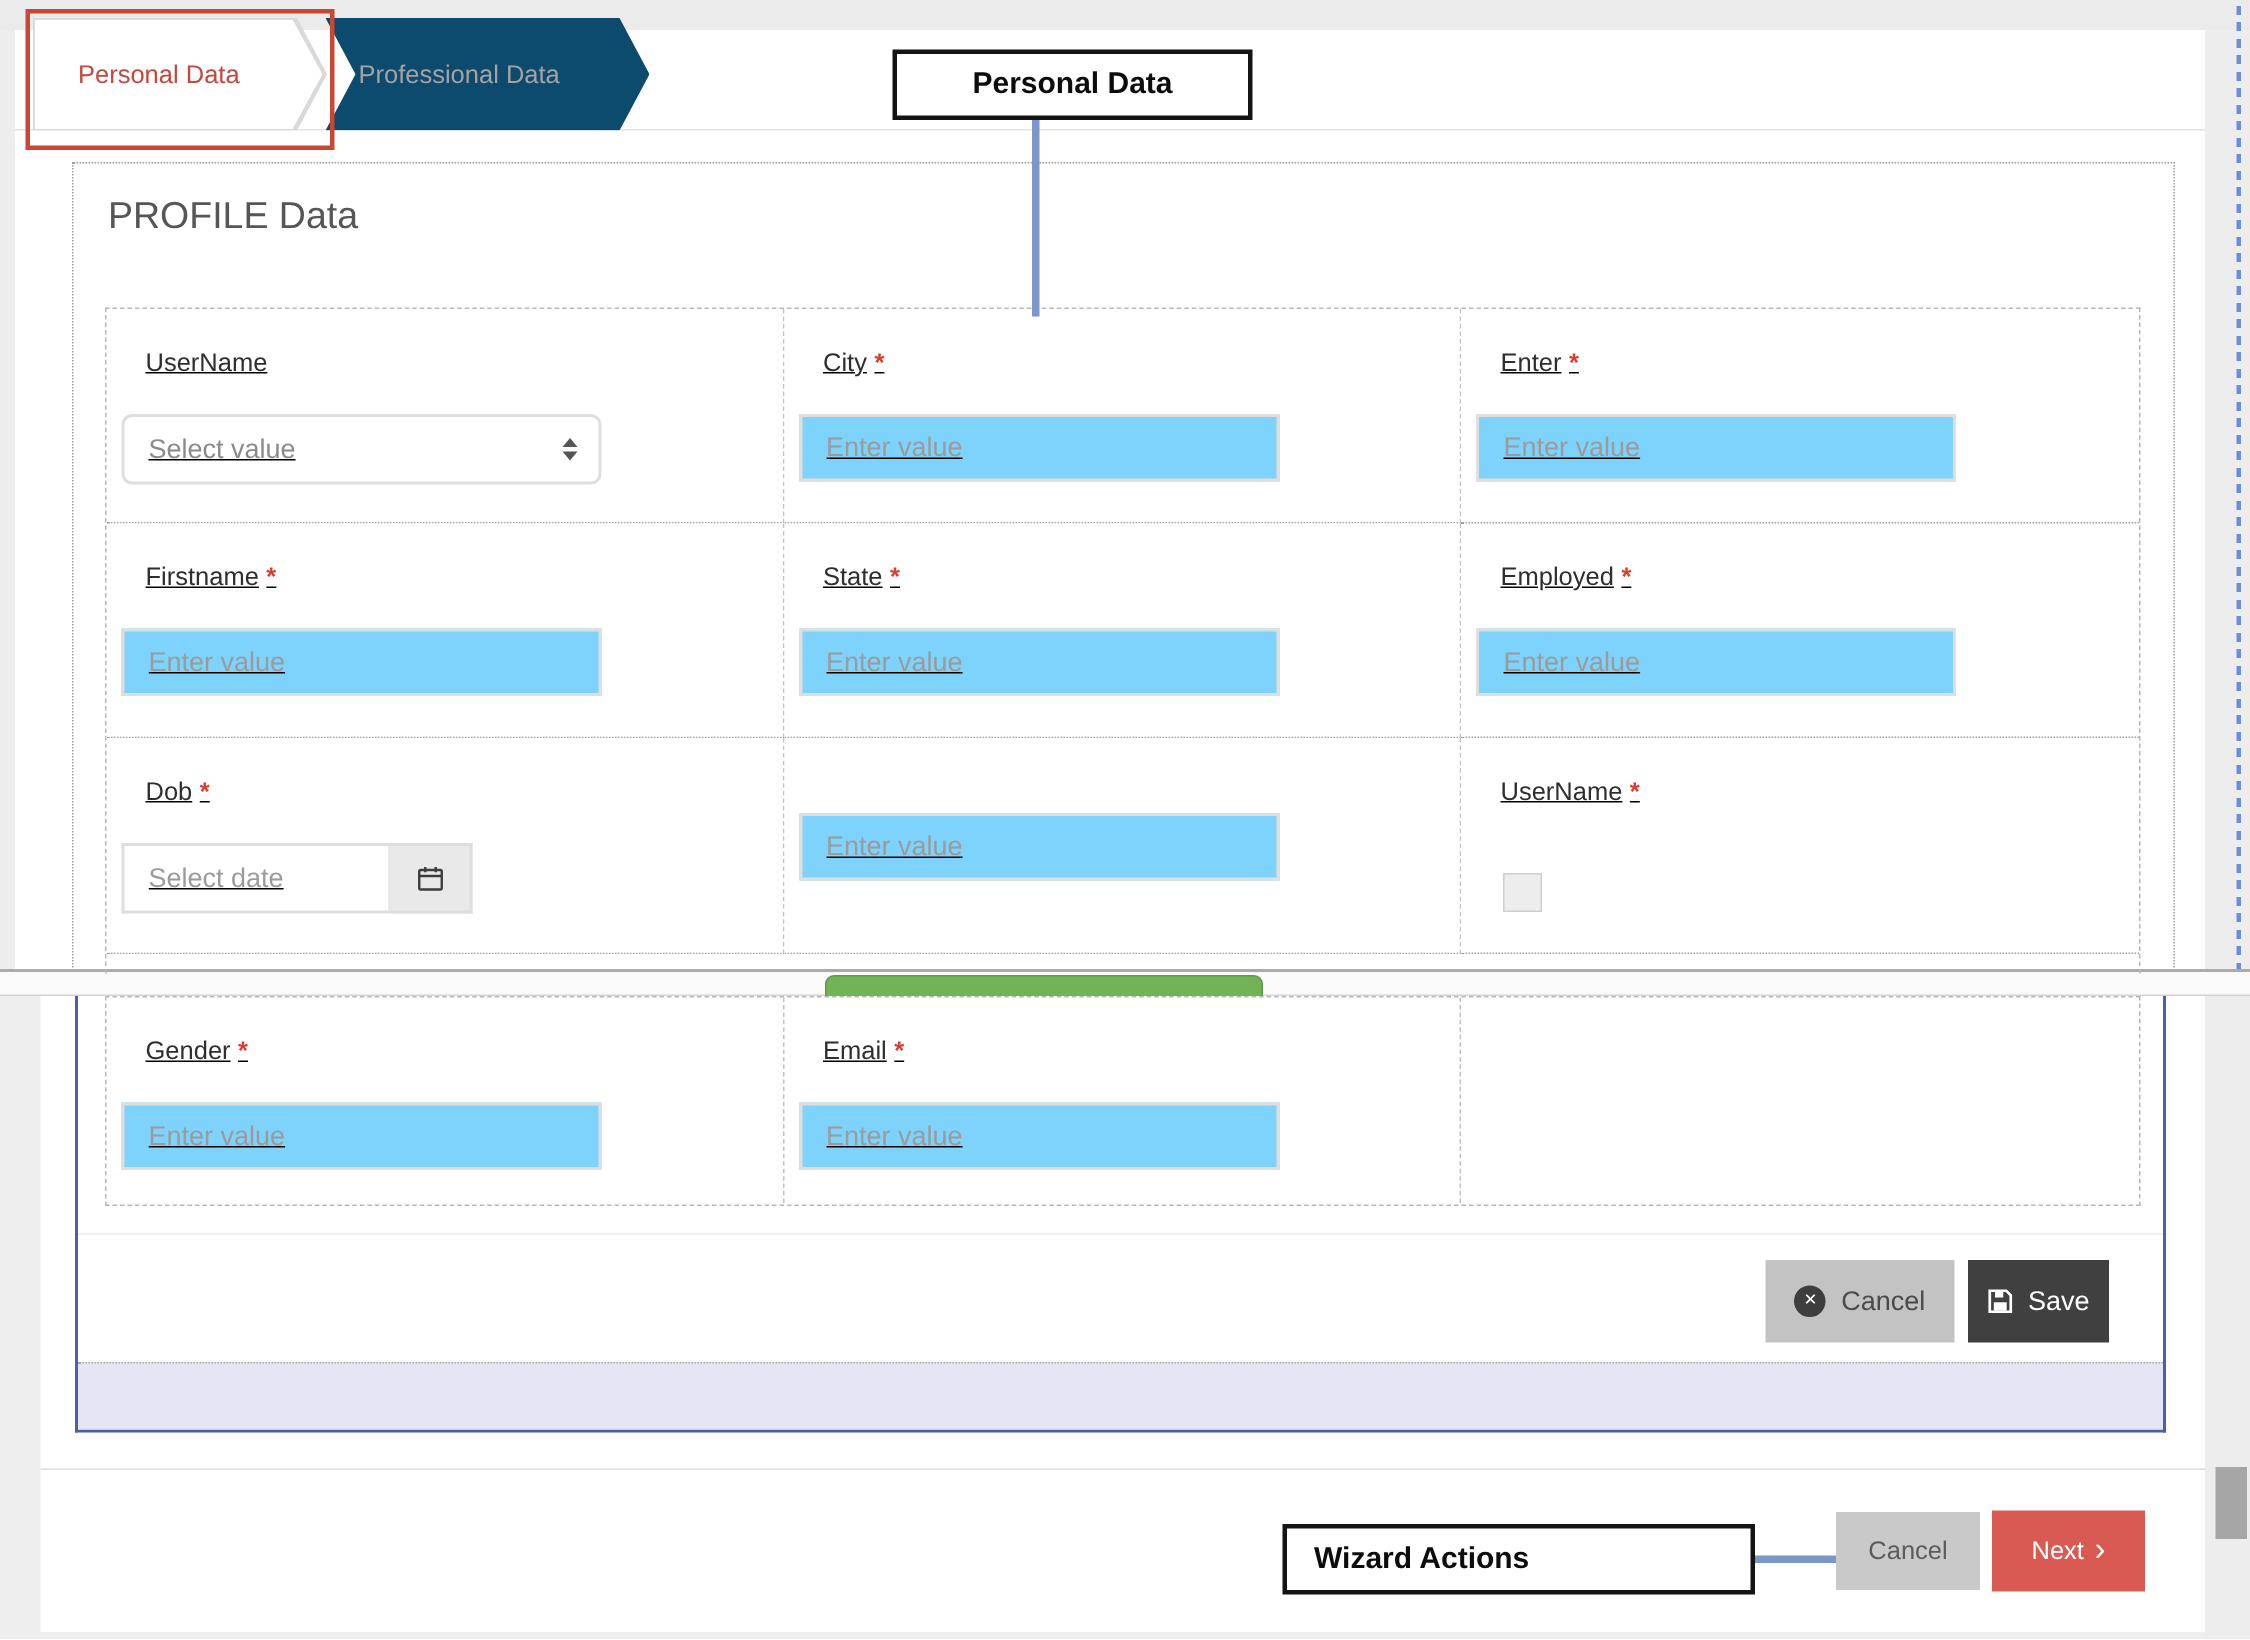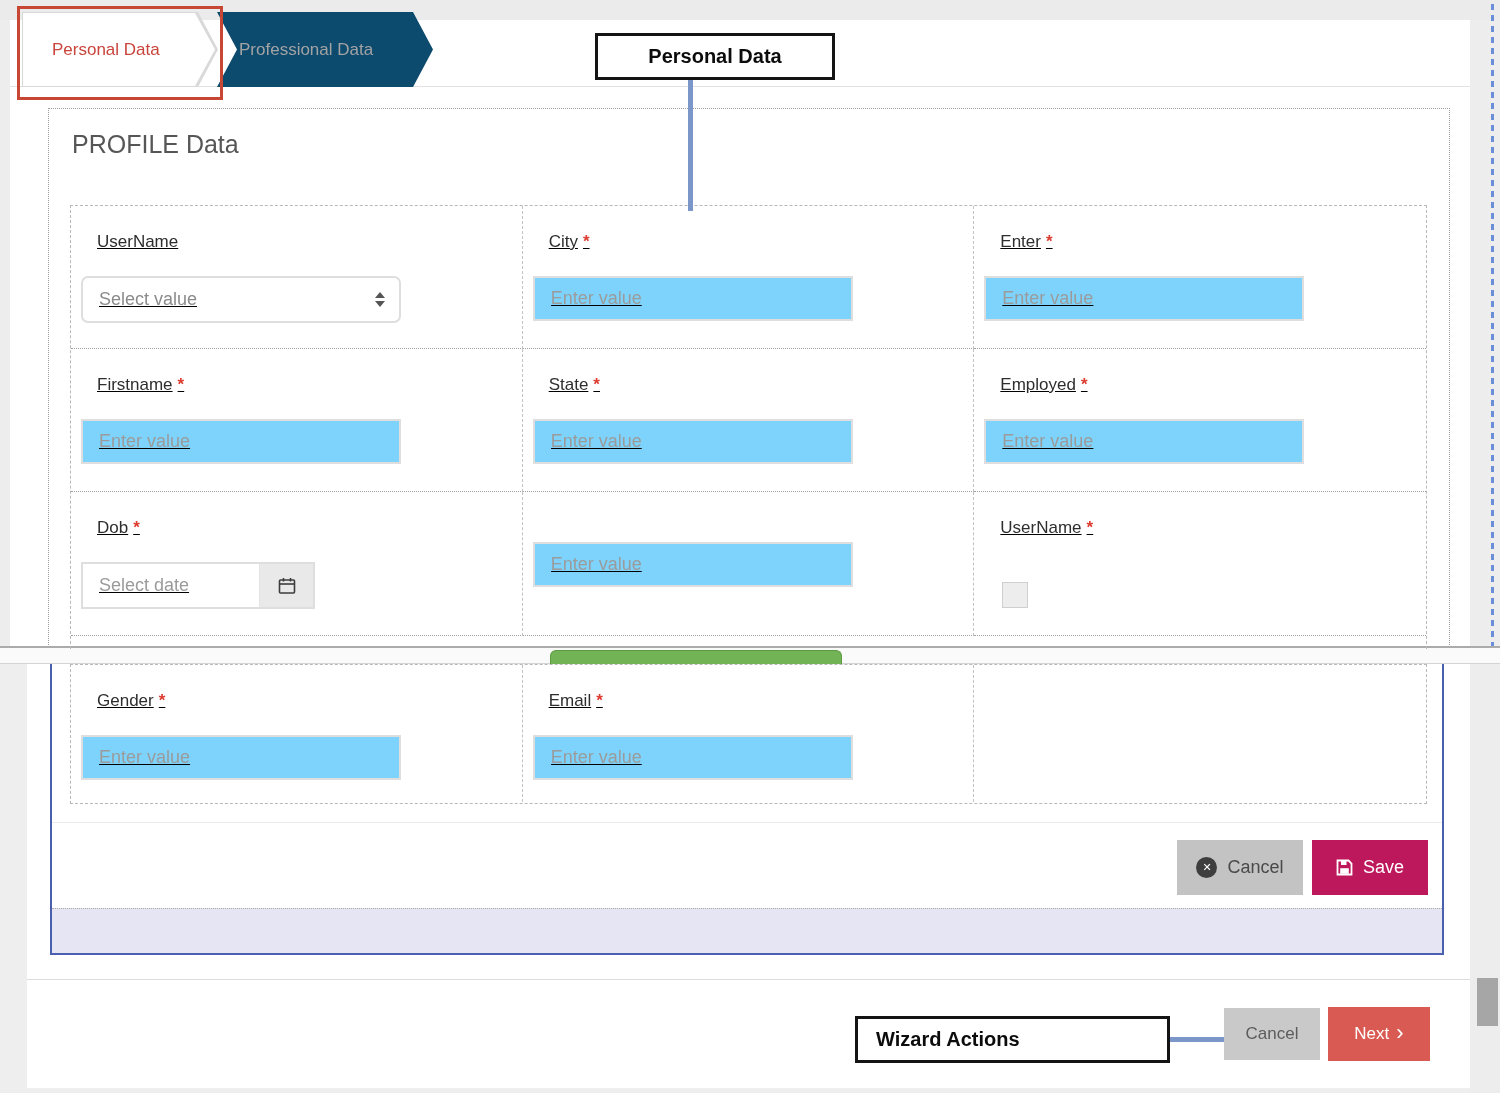--- a/index.html
+++ b/index.html
@@ -80,7 +80,7 @@
   .btn{display:flex;align-items:center;justify-content:center;gap:10px;cursor:pointer;z-index:5;box-sizing:border-box;font-size:18px;}
   .btn-cancel{left:1177px;top:840px;width:126px;height:55px;background:#c3c3c3;color:#4a4a4a;}
   .x-circle{width:21px;height:21px;border-radius:50%;background:#3e3e3e;color:#fff;font-size:11px;line-height:21px;text-align:center;}
-  .btn-save{left:1312px;top:840px;width:116px;height:55px;background:#be185d;color:#fff;}
+  .btn-save{left:1312px;top:840px;width:94px;height:55px;background:#404040;color:#fff;}
 
   
   .footer-hairline{left:27px;top:979px;width:1443px;height:1px;background:#dcdcdc;z-index:2;}

